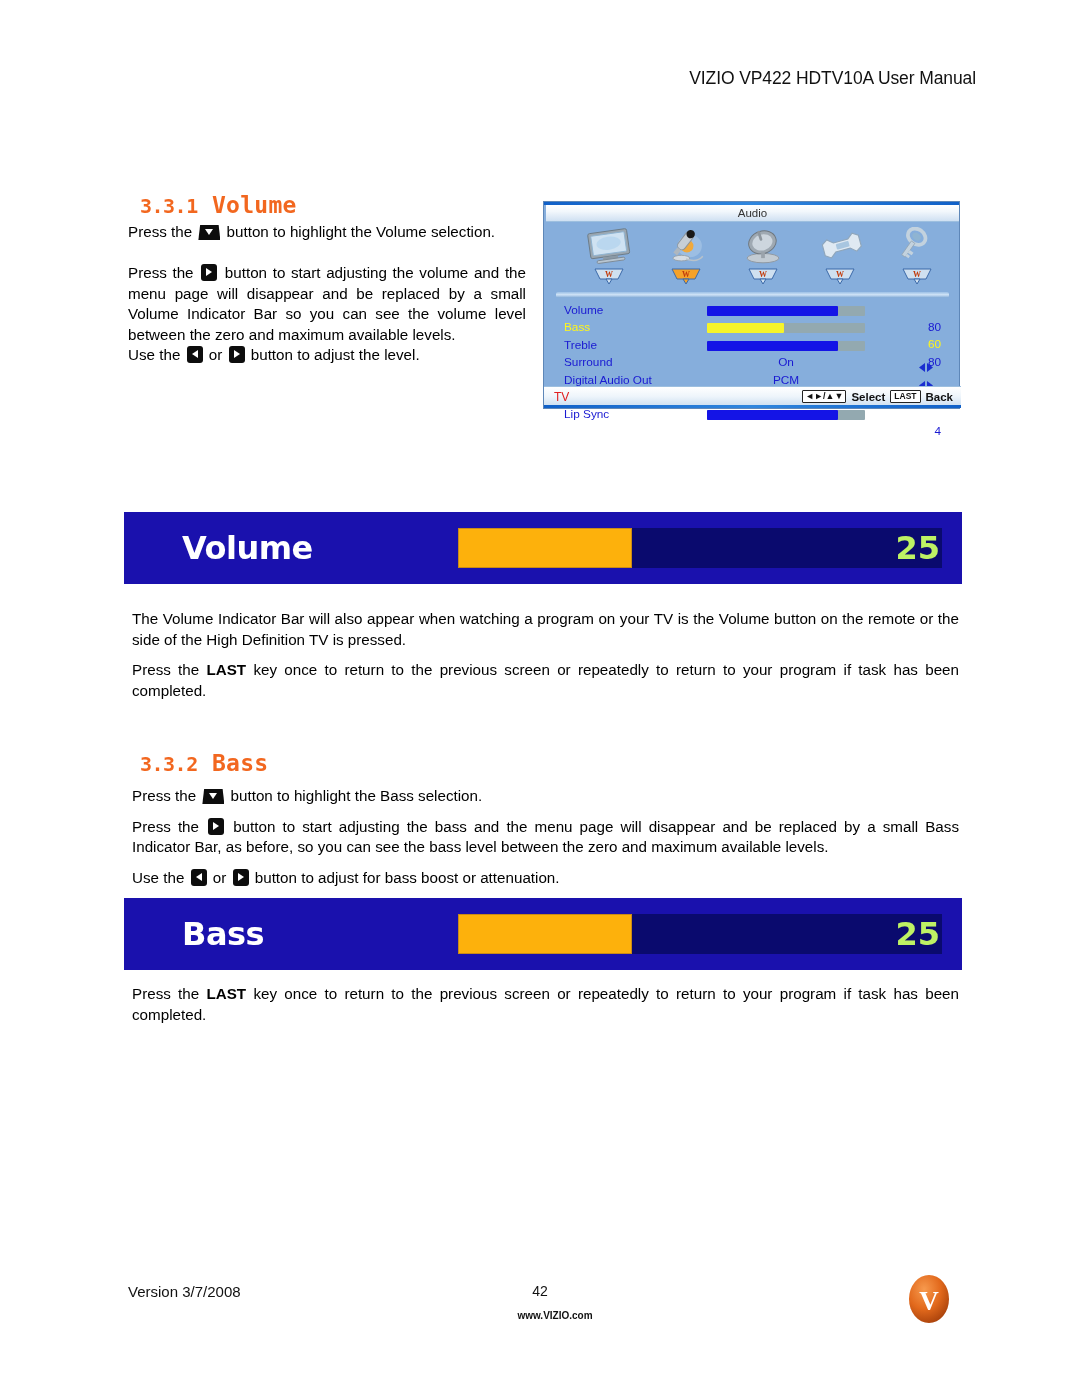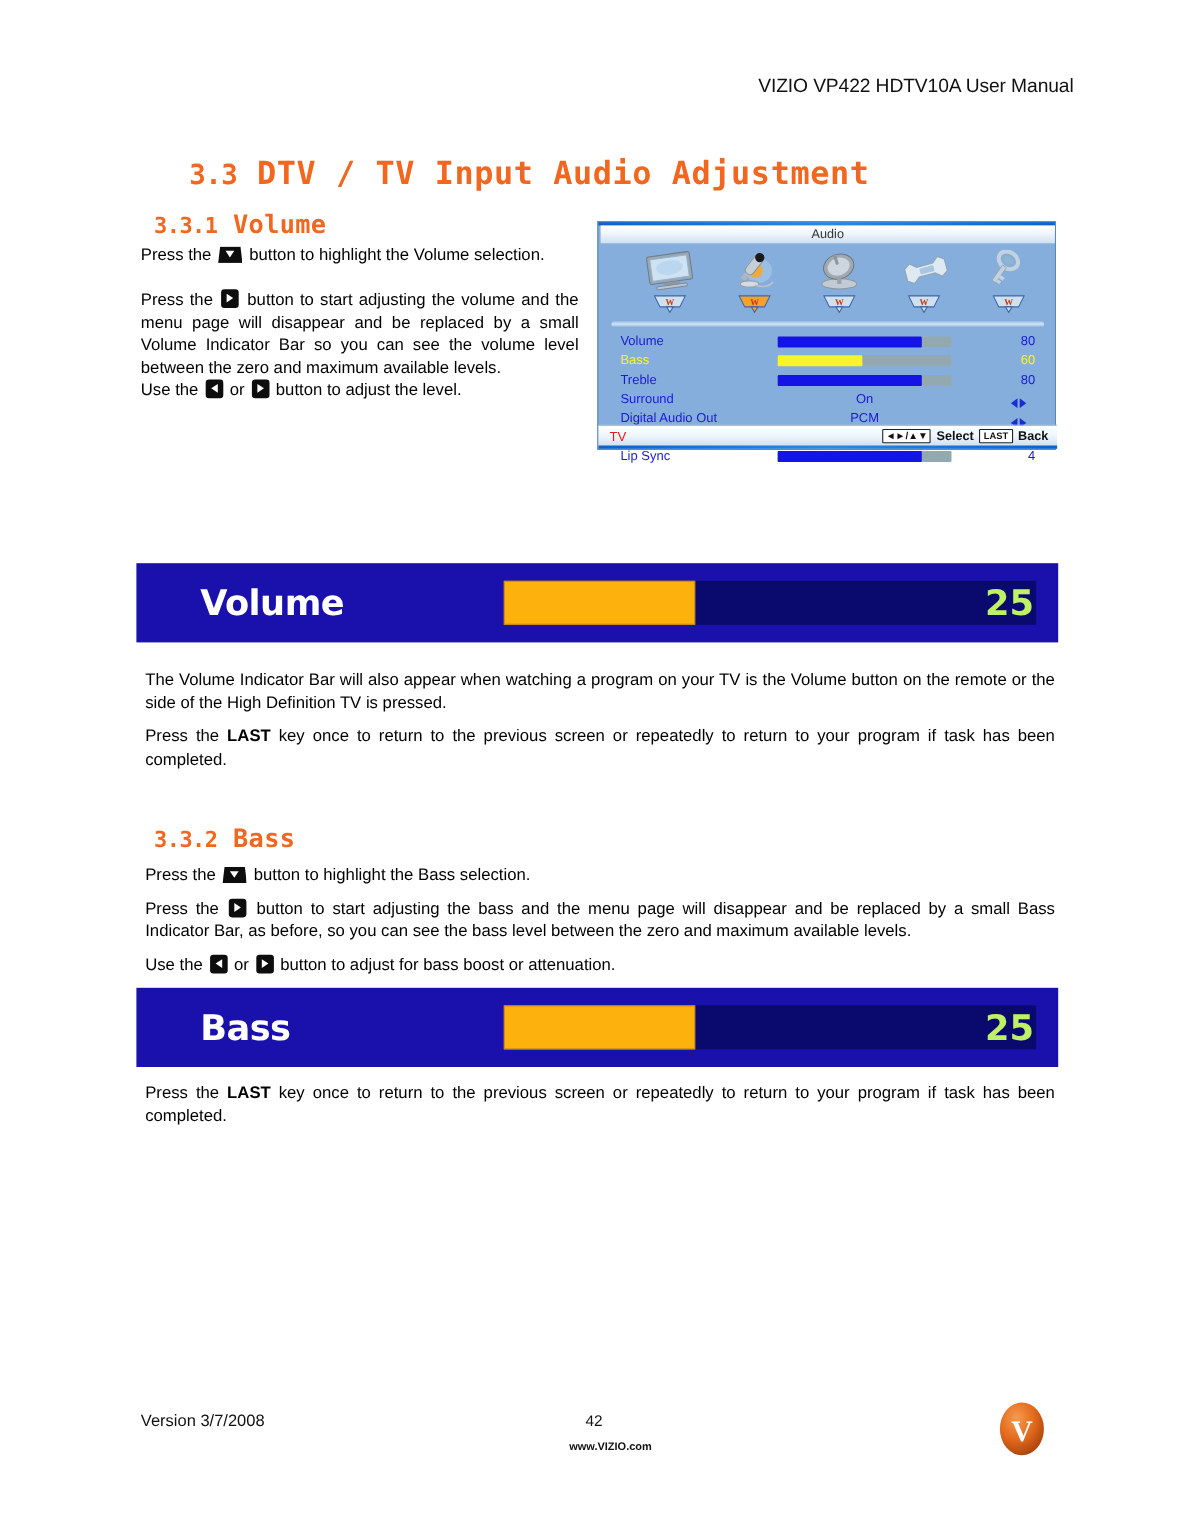--- a/index.html
+++ b/index.html
@@ -266,9 +266,6 @@
 
   <div class="header">VIZIO VP422 HDTV10A User Manual</div>
 
-  <div class="h2">
-    <span class="num">3.3</span><span>&nbsp;</span><span>DTV / TV Input Audio Adjustment</span>
-  </div>
 
   <div class="h3" id="h3-volume">
     <span class="num">3.3.1</span><span>&nbsp;</span><span>Volume</span>

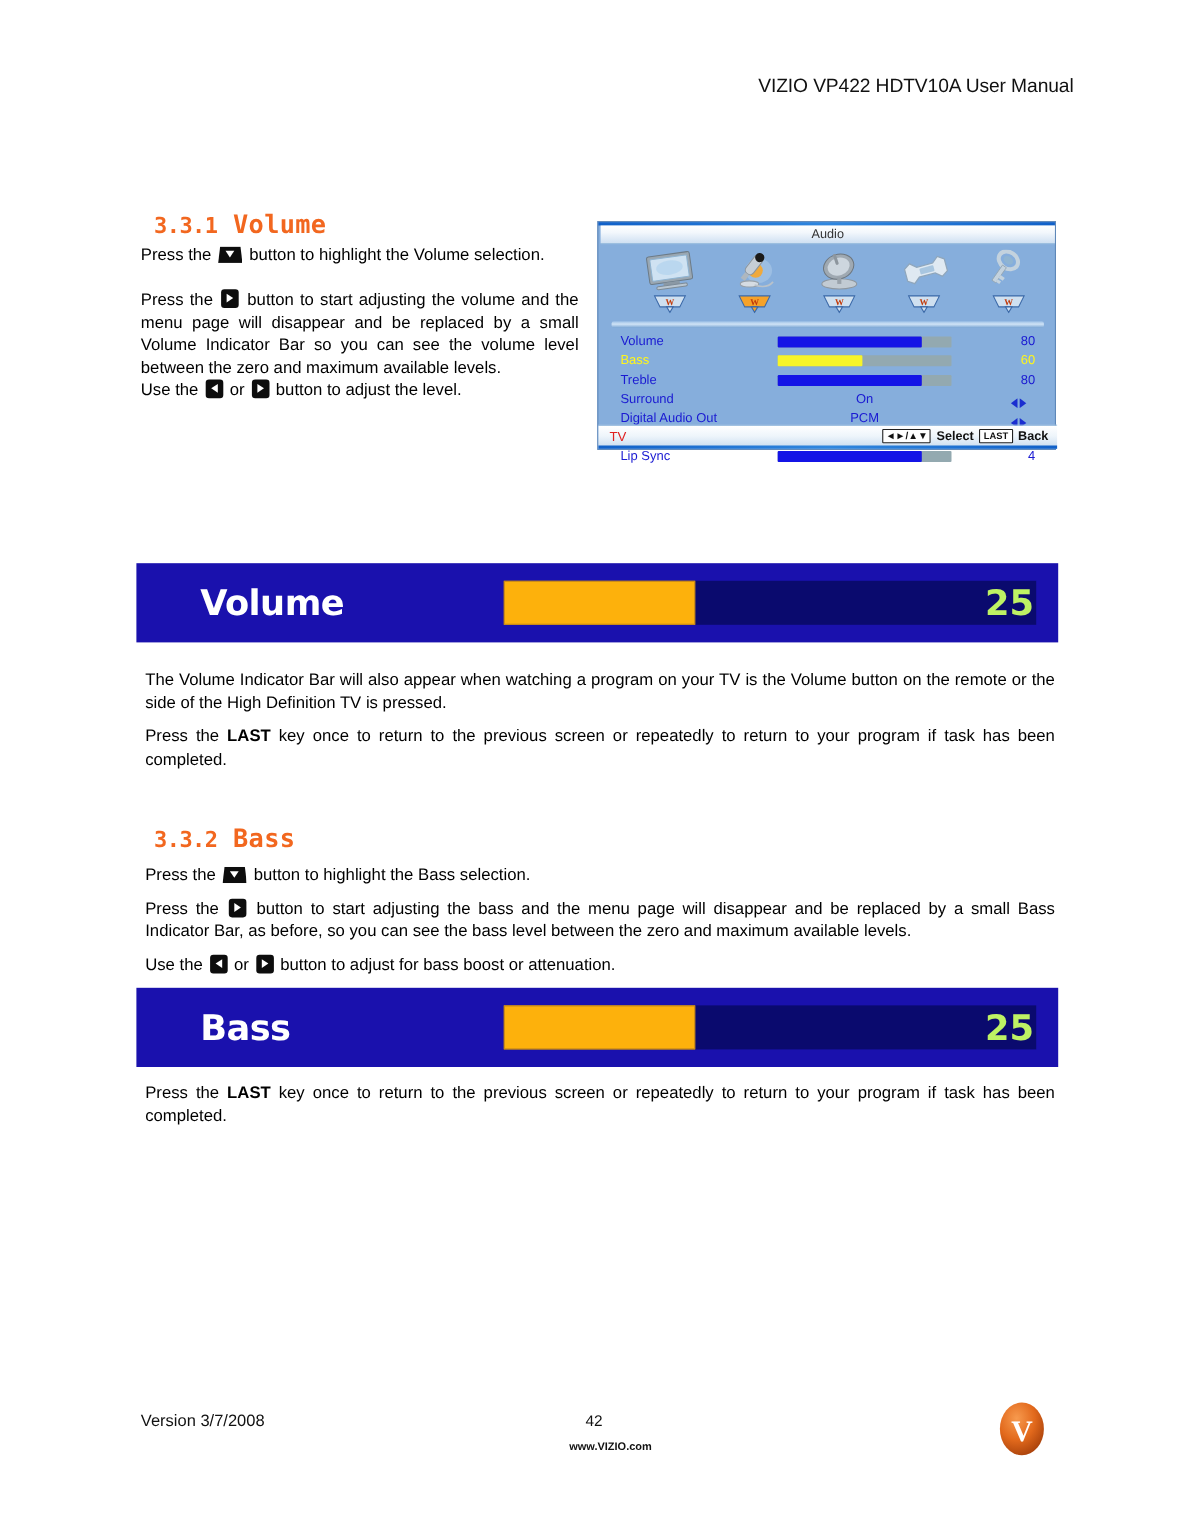--- a/index.html
+++ b/index.html
@@ -169,7 +169,7 @@
     transform:translateX(-4px);
   }
   .osd-value {
-    position:absolute; left:335px; top:1px; width:62px;
+    position:absolute; left:335px; top:18px; width:62px;
     text-align:right; font-size:11.8px; color:#1A1AD2;
   }
   .osd-row.selected .osd-value { color:#FFF61A; }

